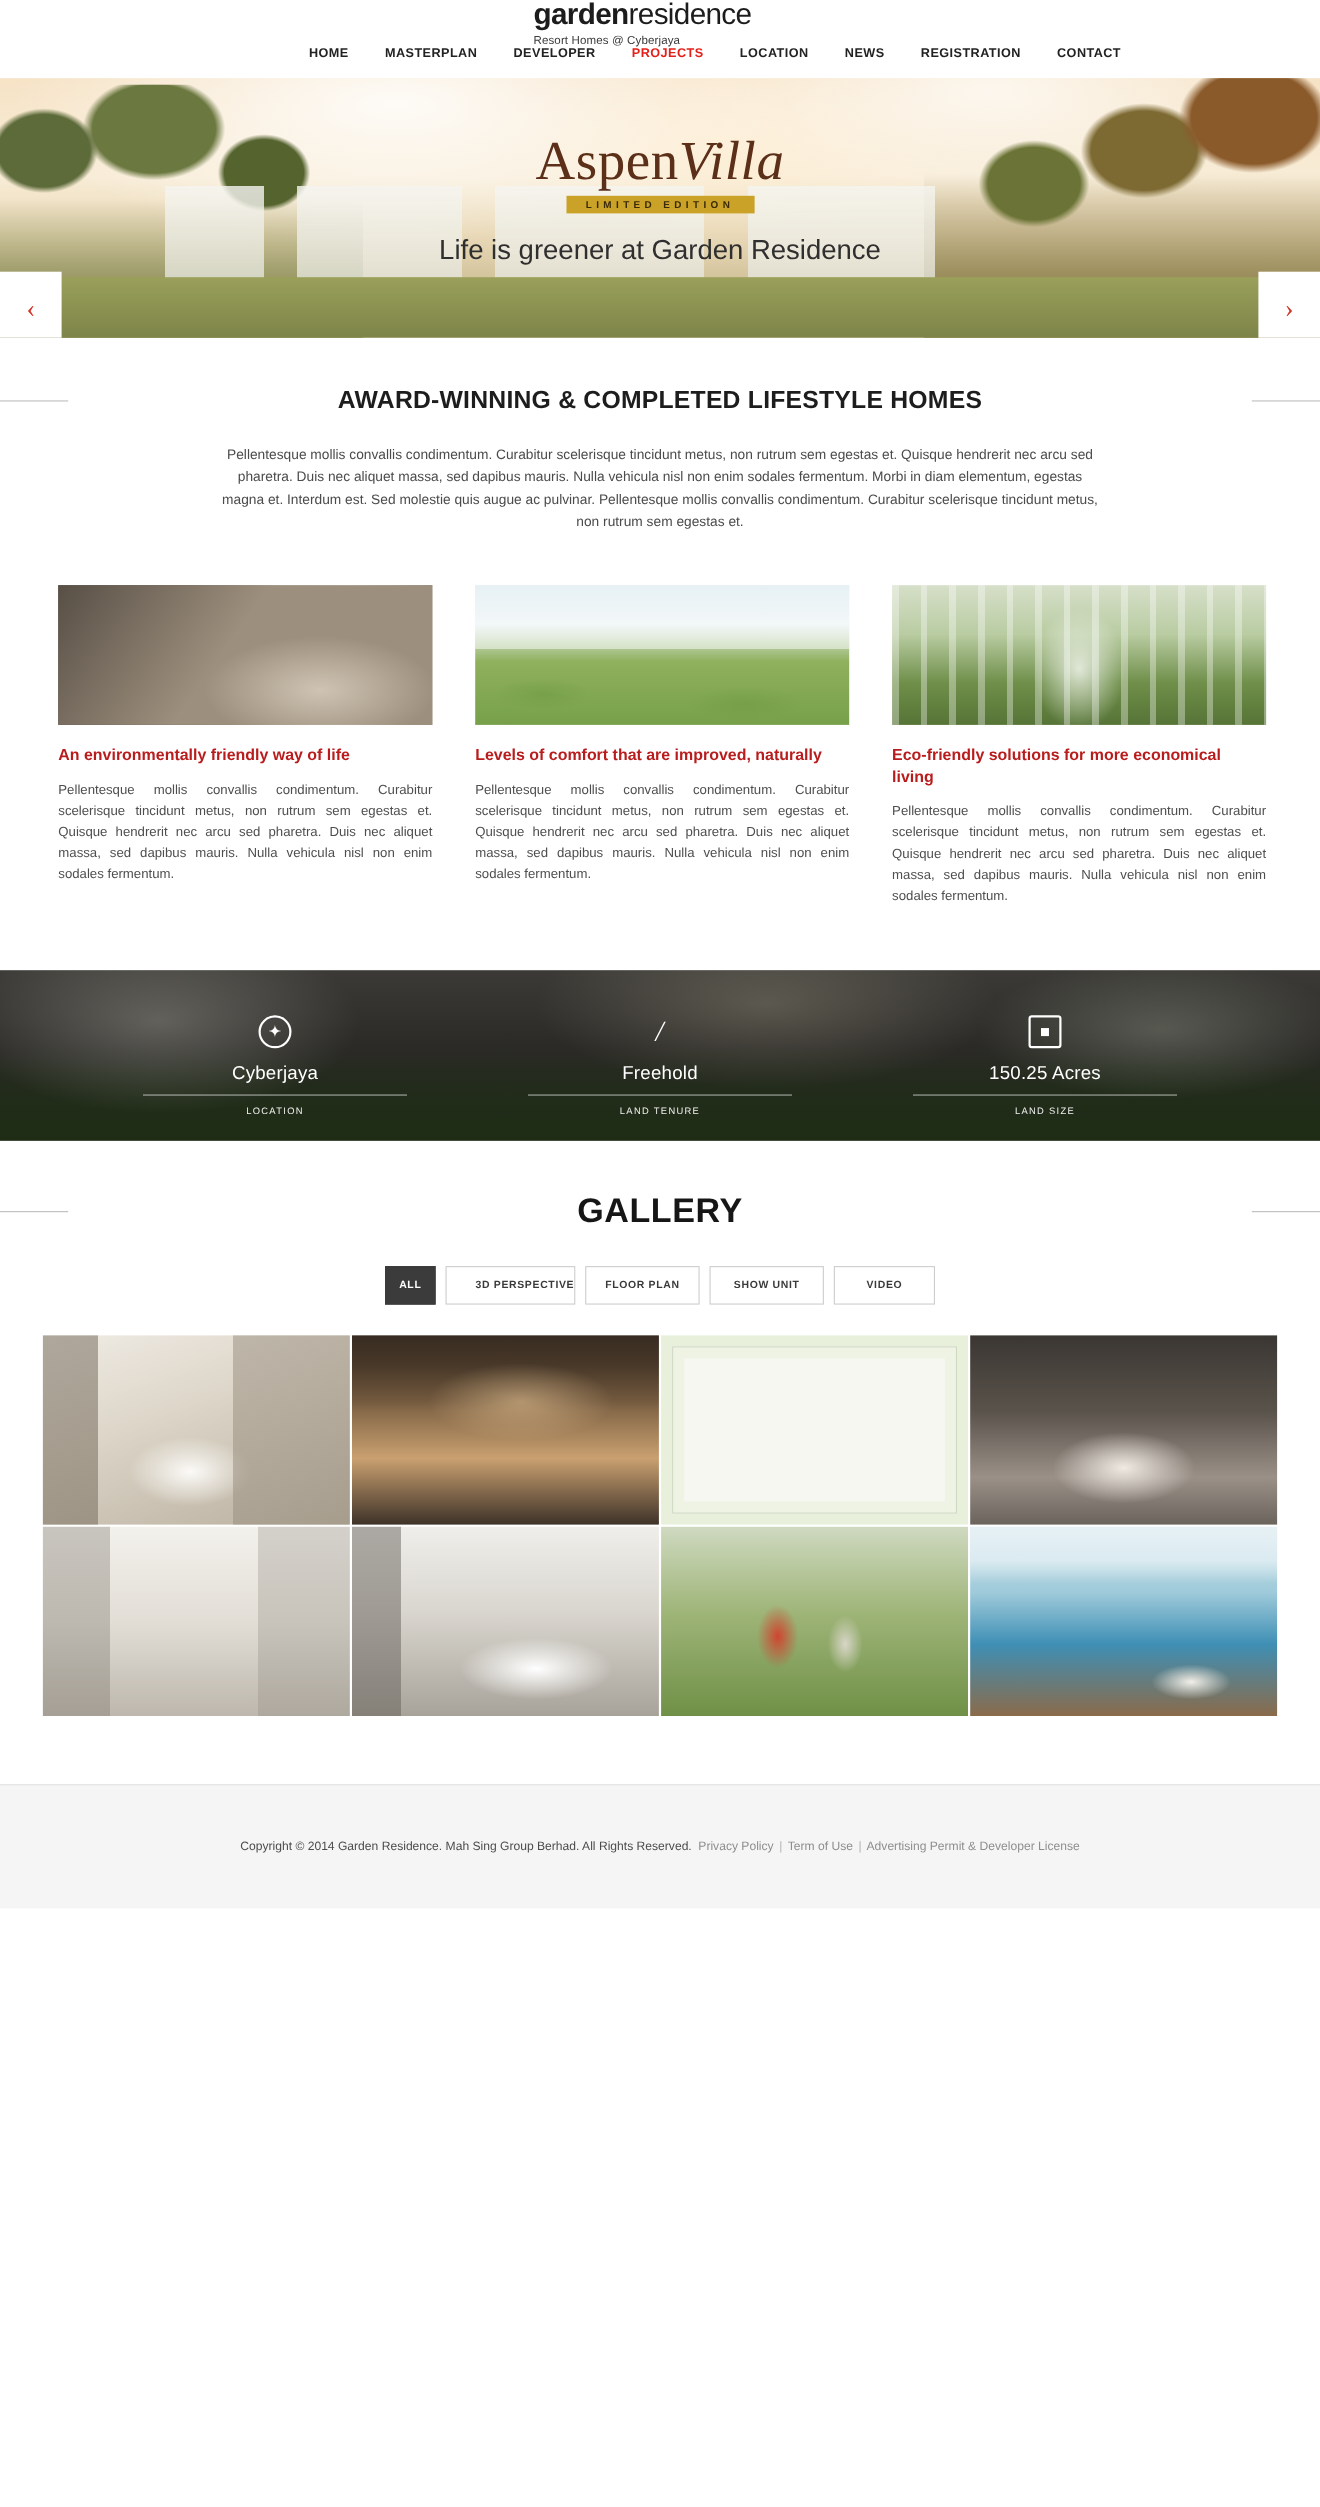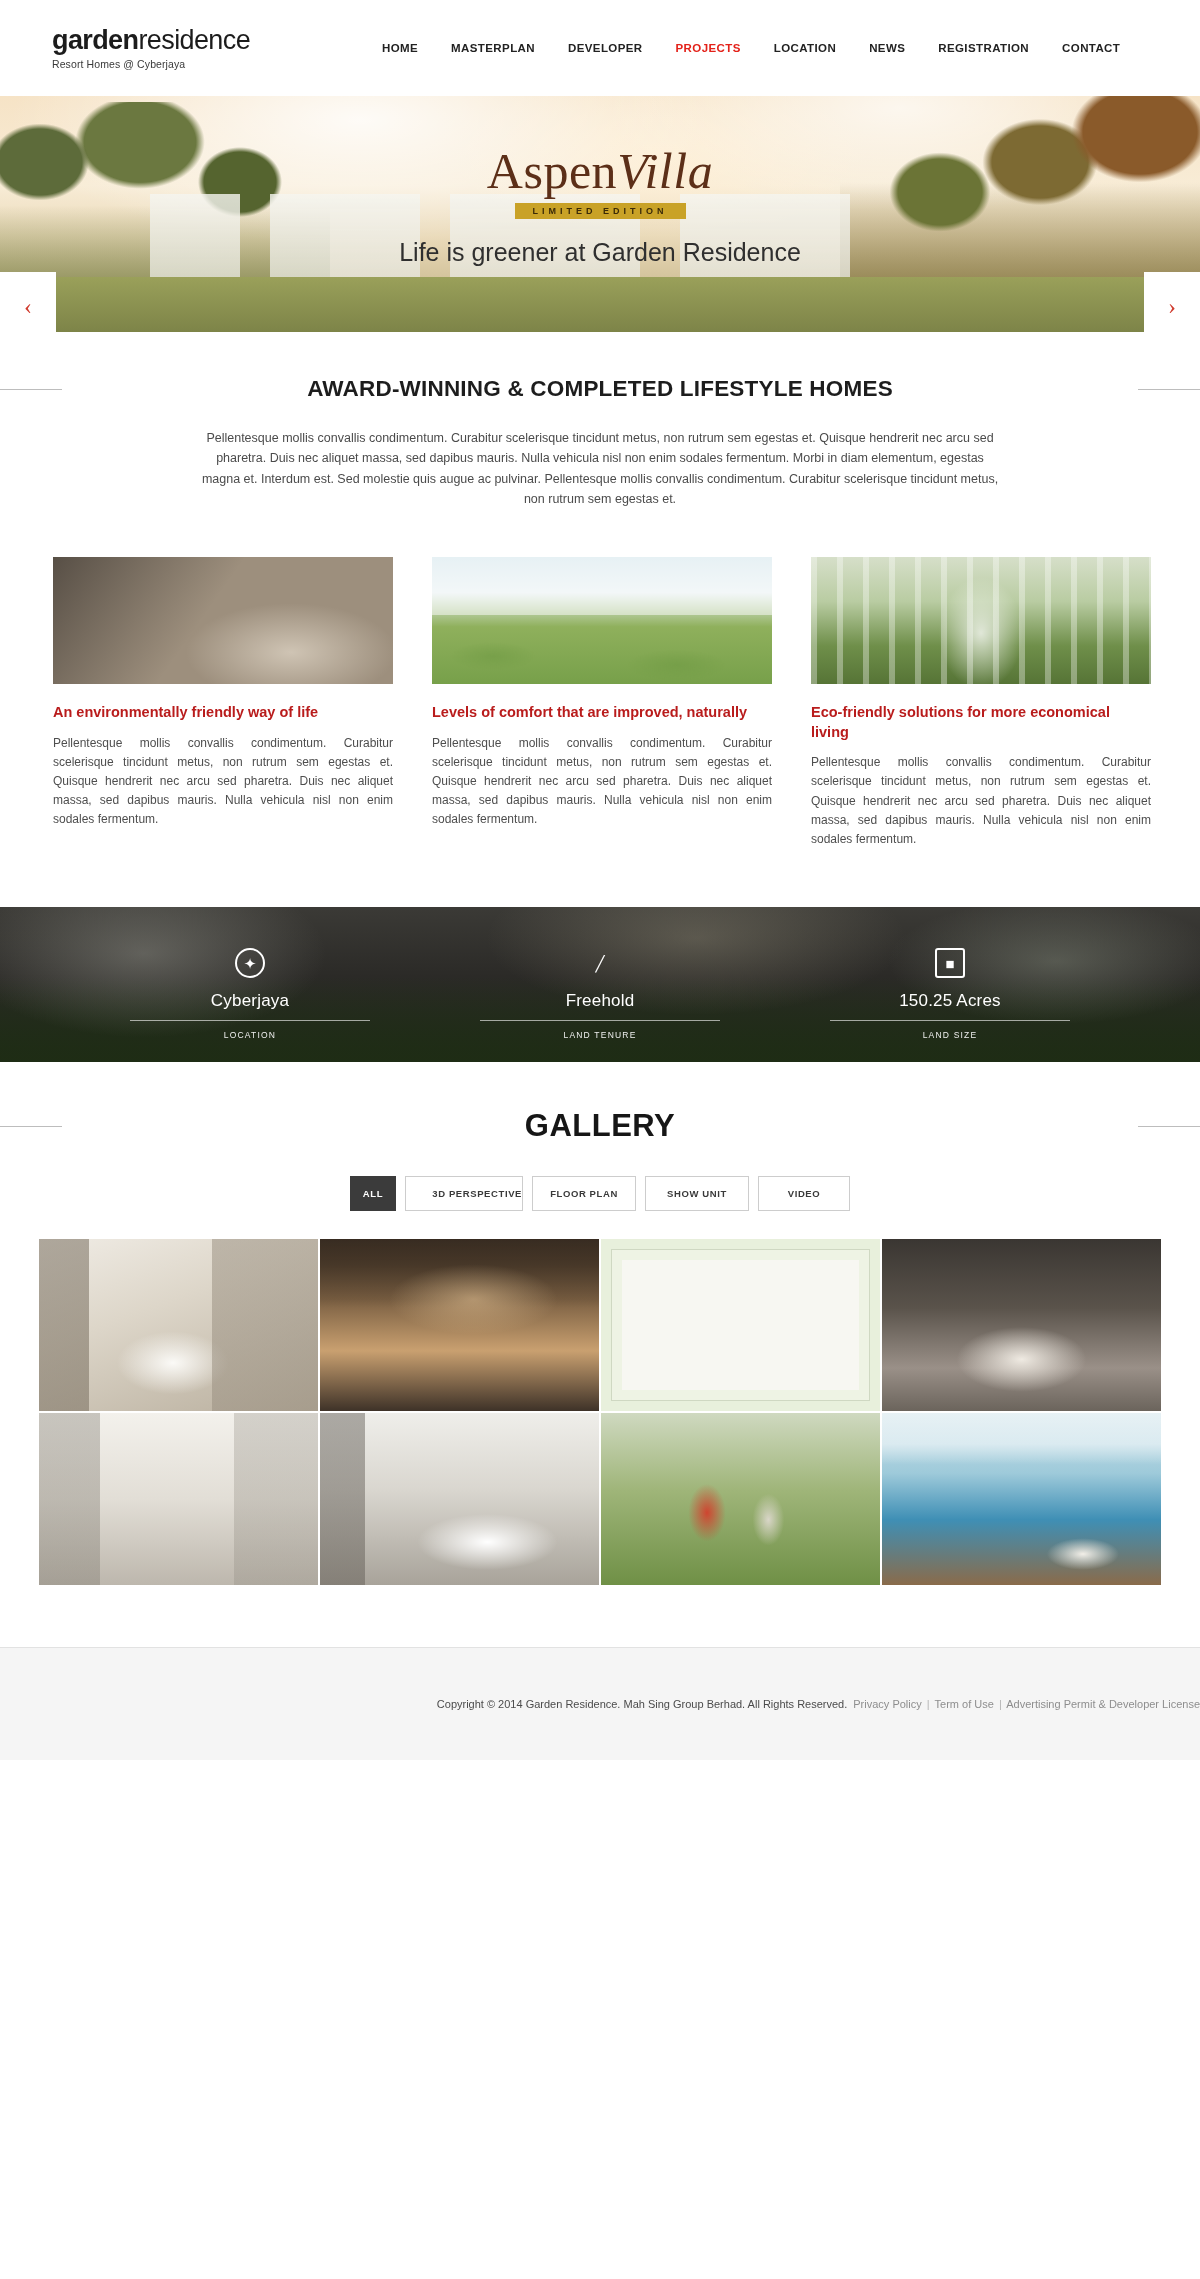--- a/index.html
+++ b/index.html
@@ -19,13 +19,14 @@
 
   
   .header {
-    height: 96px;
+    height: 71px;
     background: #ffffff;
     display: flex;
     align-items: center;
     padding: 0 52px;
     position: relative;
     z-index: 5;
+    flex-direction: column;
   }
   .logo { width: 230px; }
   .logo-main {

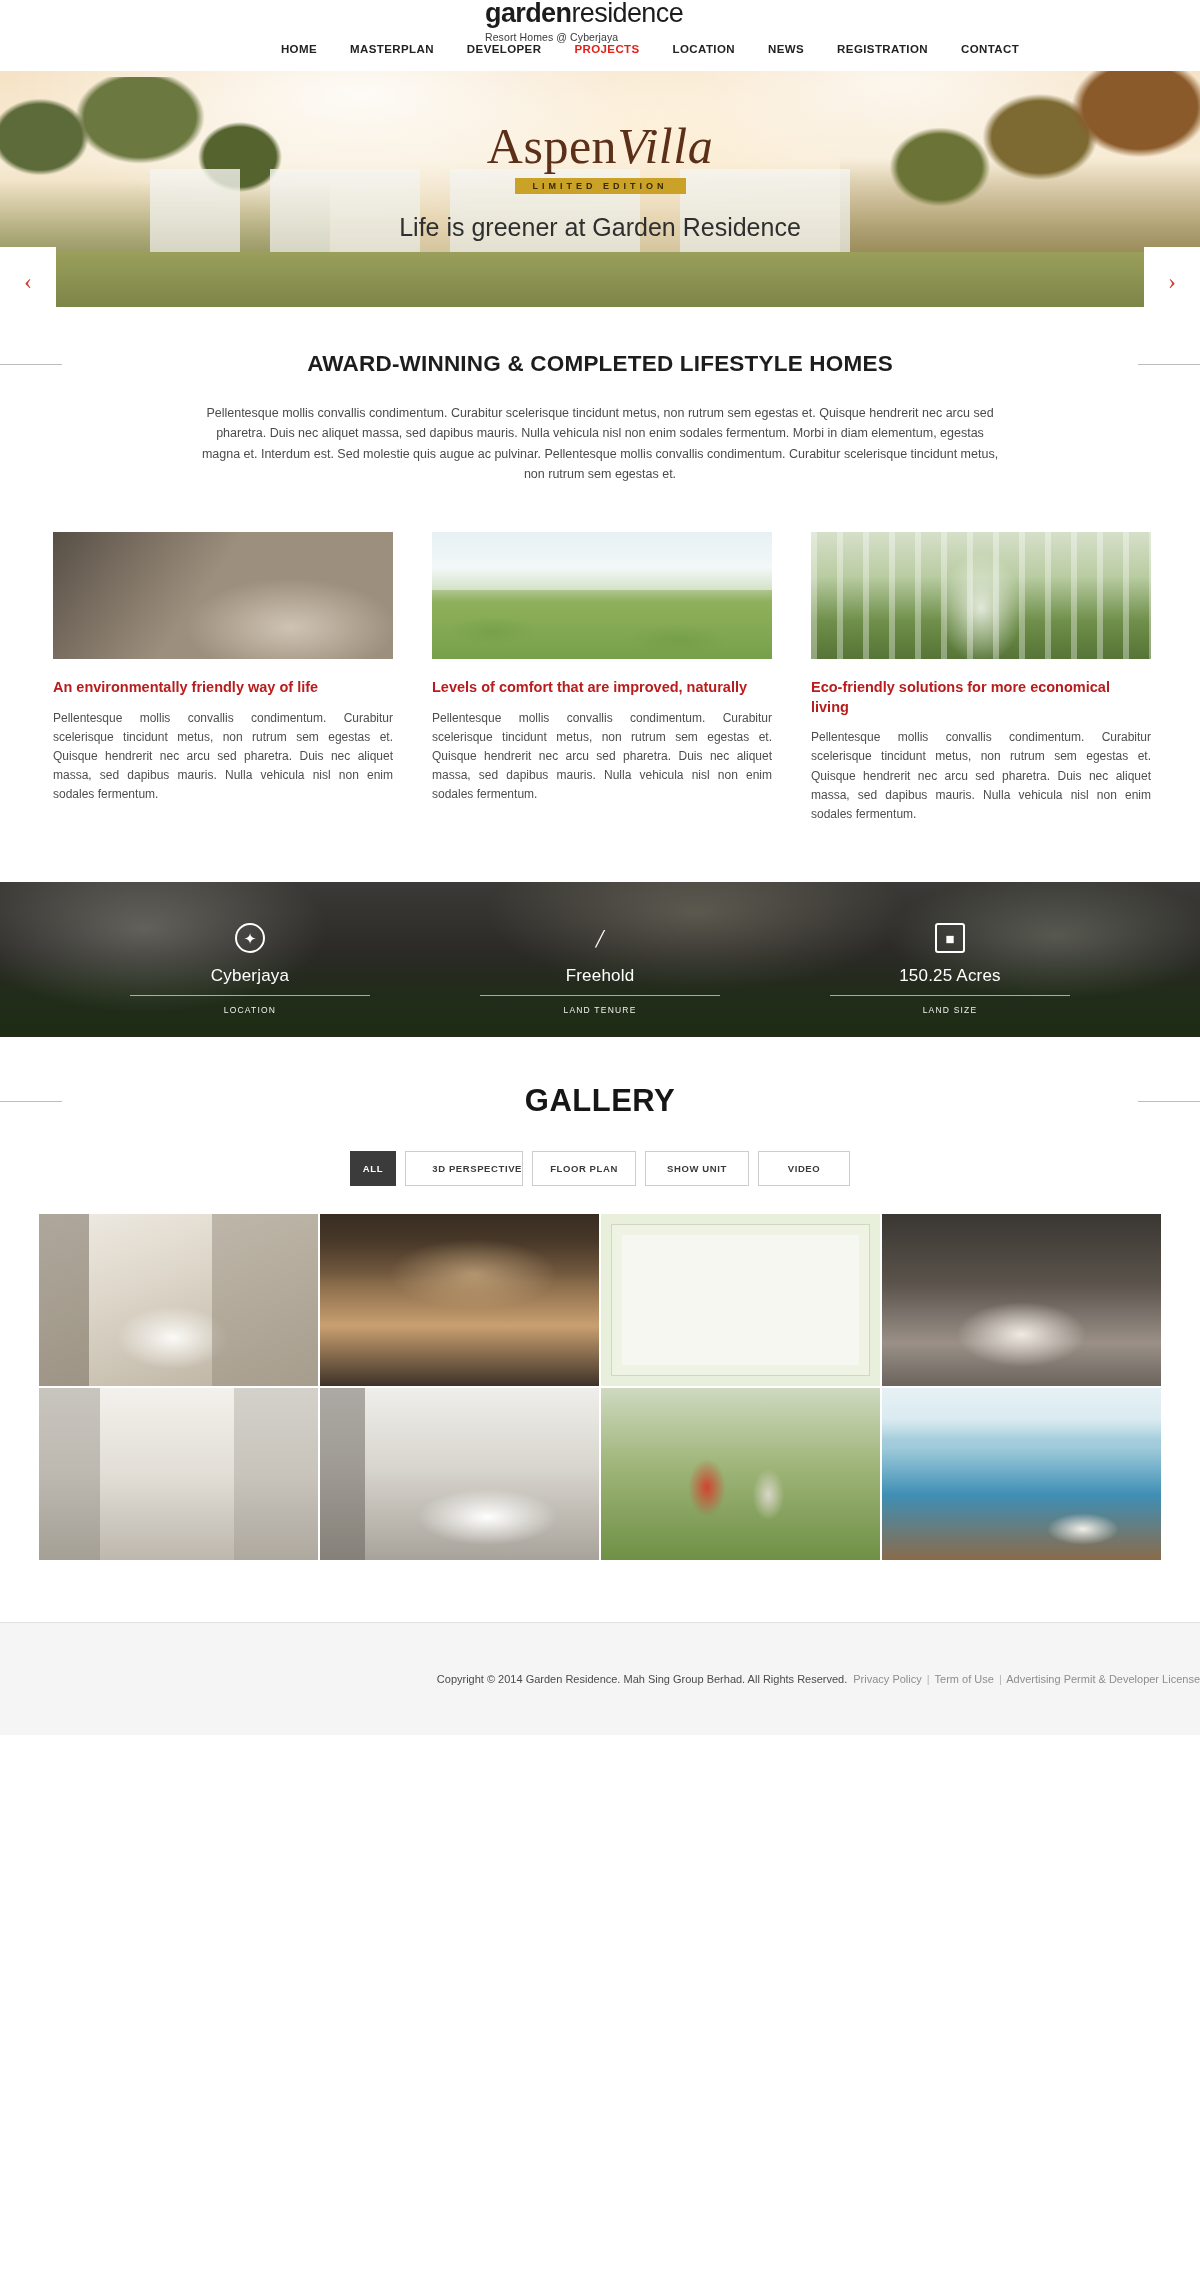--- a/index.html
+++ b/index.html
@@ -377,7 +377,7 @@
     height: 113px;
     display: flex;
     align-items: center;
-    justify-content: flex-end;
+    justify-content: center;
   }
   .footer-inner {
     font-size: 11px;

